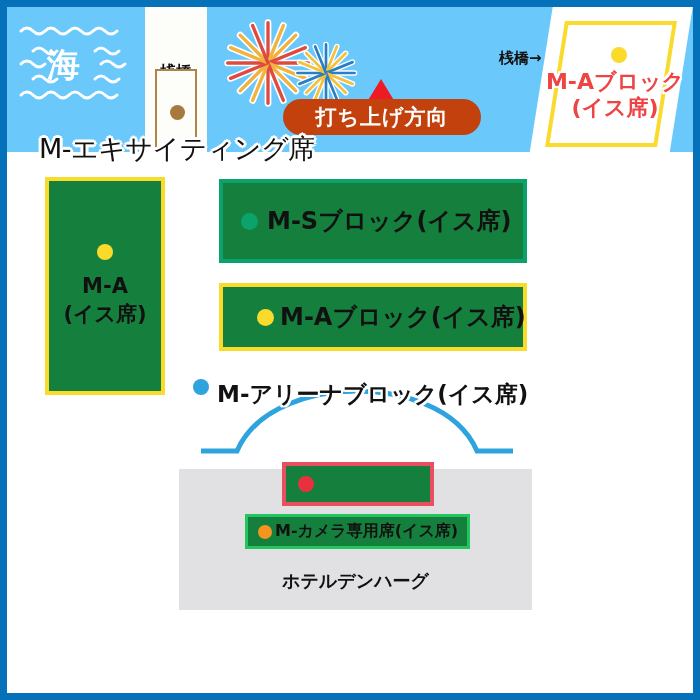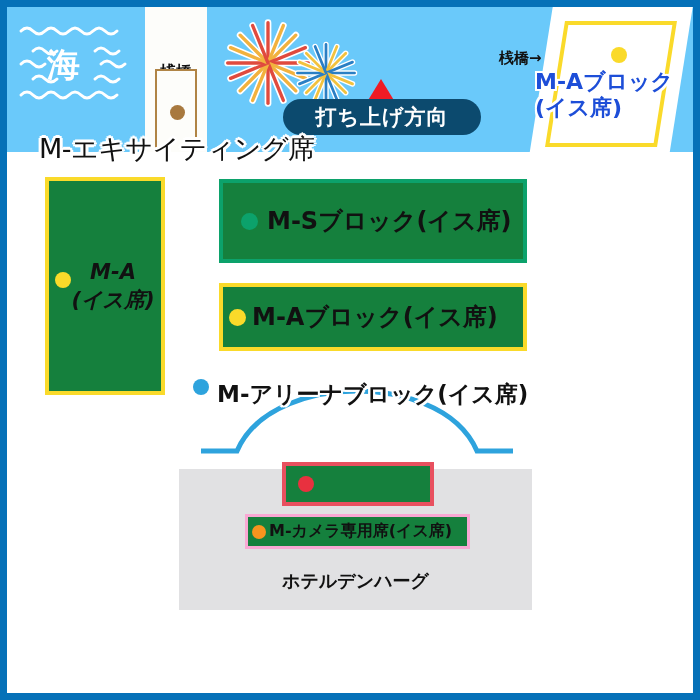--- a/index.html
+++ b/index.html
@@ -138,10 +138,10 @@
     position: absolute;
     left: 528px; top: 62px;
     width: 160px;
-    text-align: left;
+    text-align: center;
     font-size: 22px;
     font-weight: 700;
-    color: #1d4ed8;
+    color: #ef4444;
     line-height: 1.18;
     font-family: "DejaVu Sans", sans-serif;
     text-shadow:

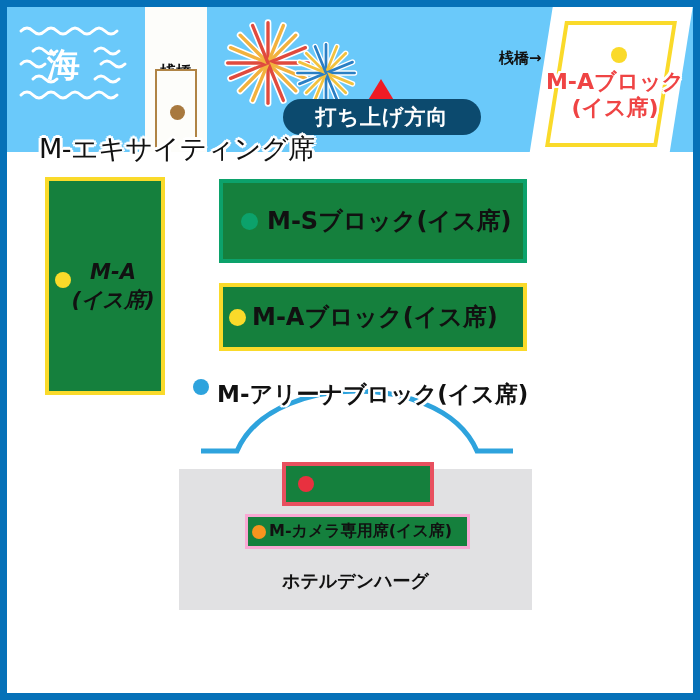--- a/index.html
+++ b/index.html
@@ -83,7 +83,7 @@
     position: absolute;
     left: 276px; top: 92px;
     width: 198px; height: 36px;
-    background: #0c4a6e;
+    background: #c2410c;
     border-radius: 18px;
     color: #ffffff;
     font-size: 21px;

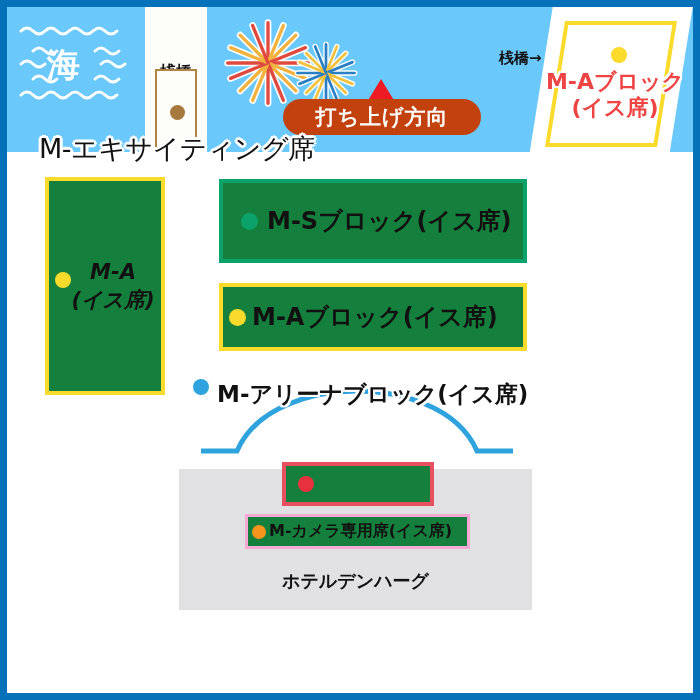--- a/index.html
+++ b/index.html
@@ -188,9 +188,8 @@
     left: 38px; top: 170px;
     width: 120px; height: 218px;
     border: 4px solid #fada2a;
-    flex-direction: row;
+    flex-direction: column;
     justify-content: center;
-    font-style: italic;
   }
   .ma-left .dot { width: 16px; height: 16px; background: #fada2a; margin-bottom: 12px; }
   .ma-left .lbl { font-size: 21px; line-height: 1.35; text-align: center; }

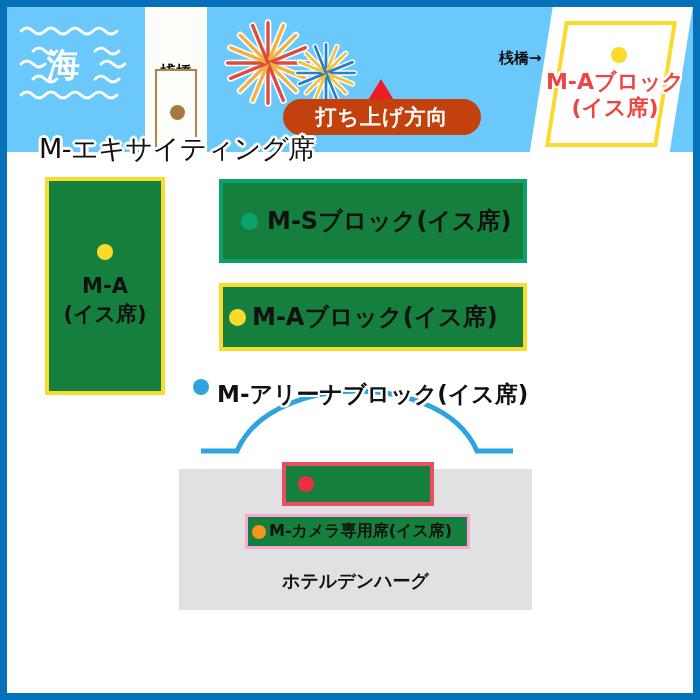--- a/index.html
+++ b/index.html
@@ -209,7 +209,7 @@
     left: 212px; top: 276px;
     width: 308px; height: 68px;
     border: 4px solid #fada2a;
-    padding-left: 6px;
+    padding-left: 34px;
   }
   .ma-mid .dot { width: 17px; height: 17px; background: #fada2a; margin-right: 6px; }
   .ma-mid .lbl { font-size: 24px; }

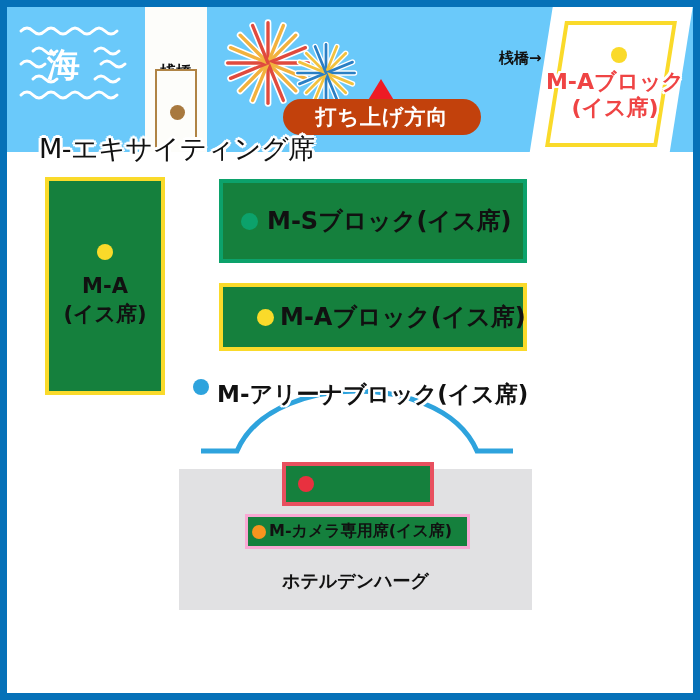--- a/index.html
+++ b/index.html
@@ -273,8 +273,8 @@
   .cam-blk {
     left: 238px; top: 507px;
     width: 225px; height: 35px;
-    border: 3px solid #f9a8d4;
-    padding-left: 4px;
+    border: 3px solid #22c55e;
+    padding-left: 10px;
     z-index: 14;
   }
   .cam-blk .dot { width: 14px; height: 14px; background: #f7941e; margin-right: 3px; }

